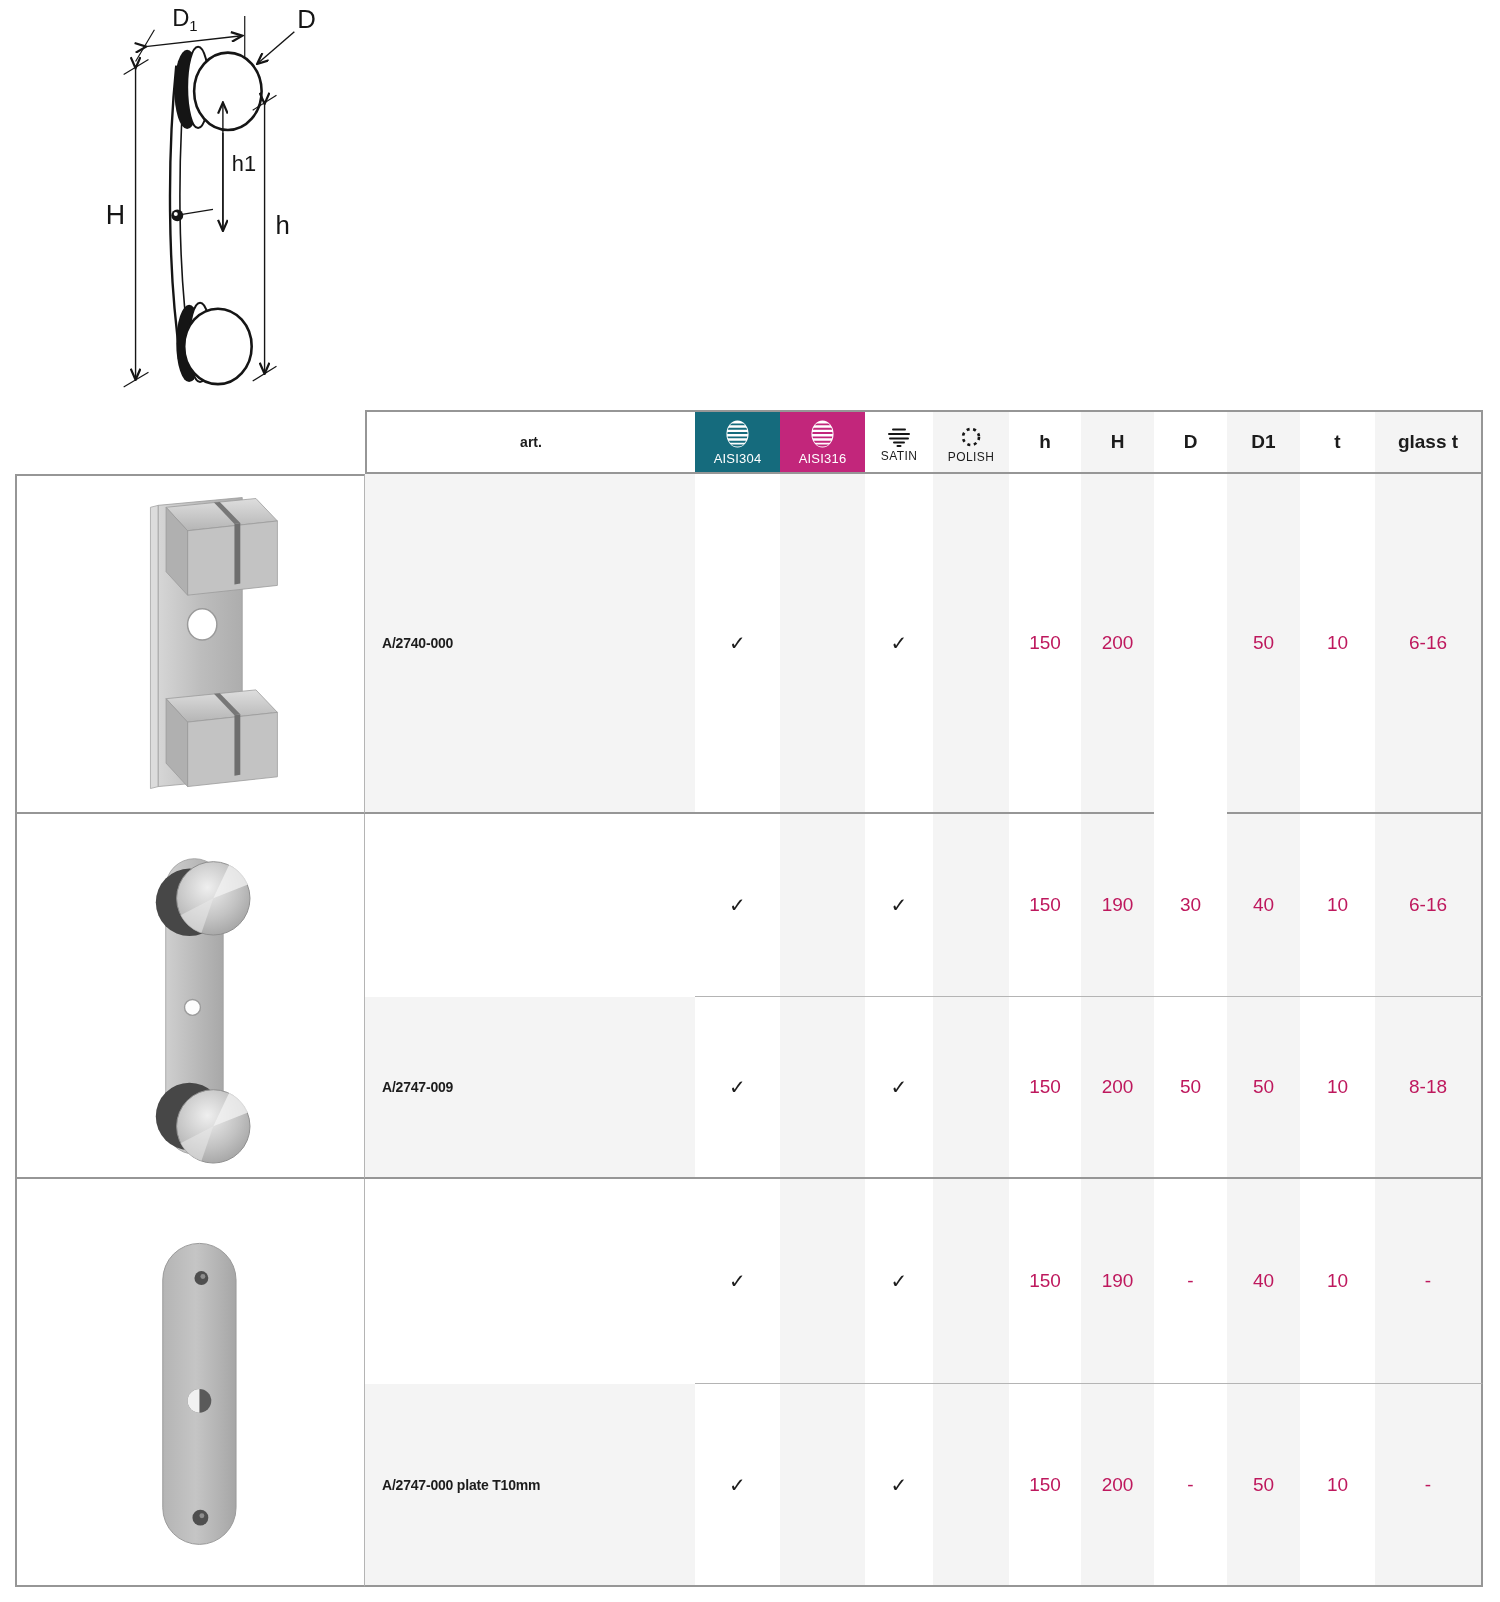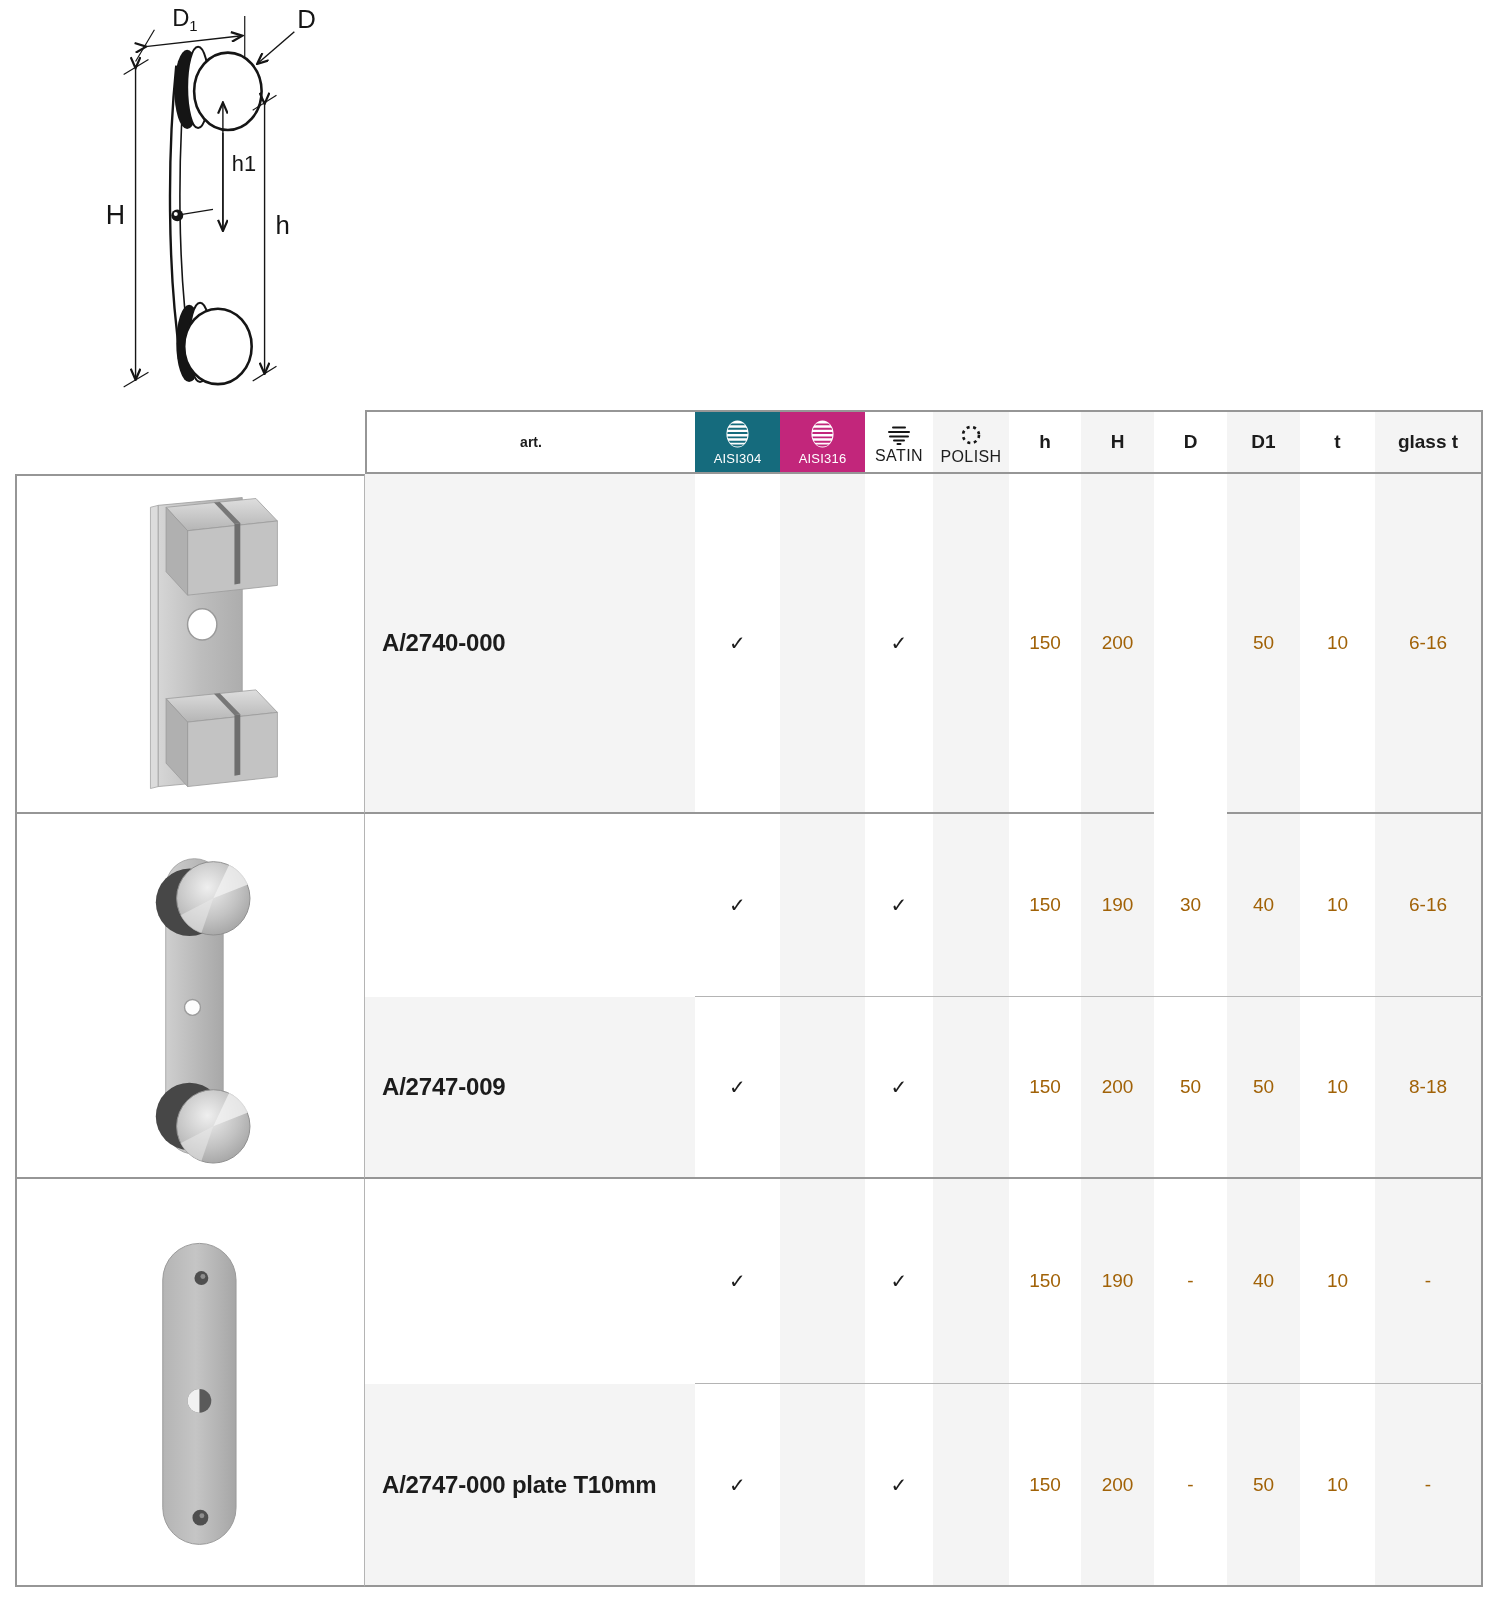--- a/index.html
+++ b/index.html
@@ -51,7 +51,7 @@
   .hc-aisi{color:#fff;font-size:13px;letter-spacing:.2px;gap:2px;}
   .bg-teal{background:var(--teal)}
   .bg-magenta{background:var(--magenta)}
-  .hc-fin{font-size:16px;letter-spacing:.4px;gap:2px;padding-top:6px}
+  .hc-fin{font-size:12px;letter-spacing:.4px;gap:2px;padding-top:6px}
 
   
   .imgcell{grid-column:1;background:#fff;border-left:2px solid var(--bd);

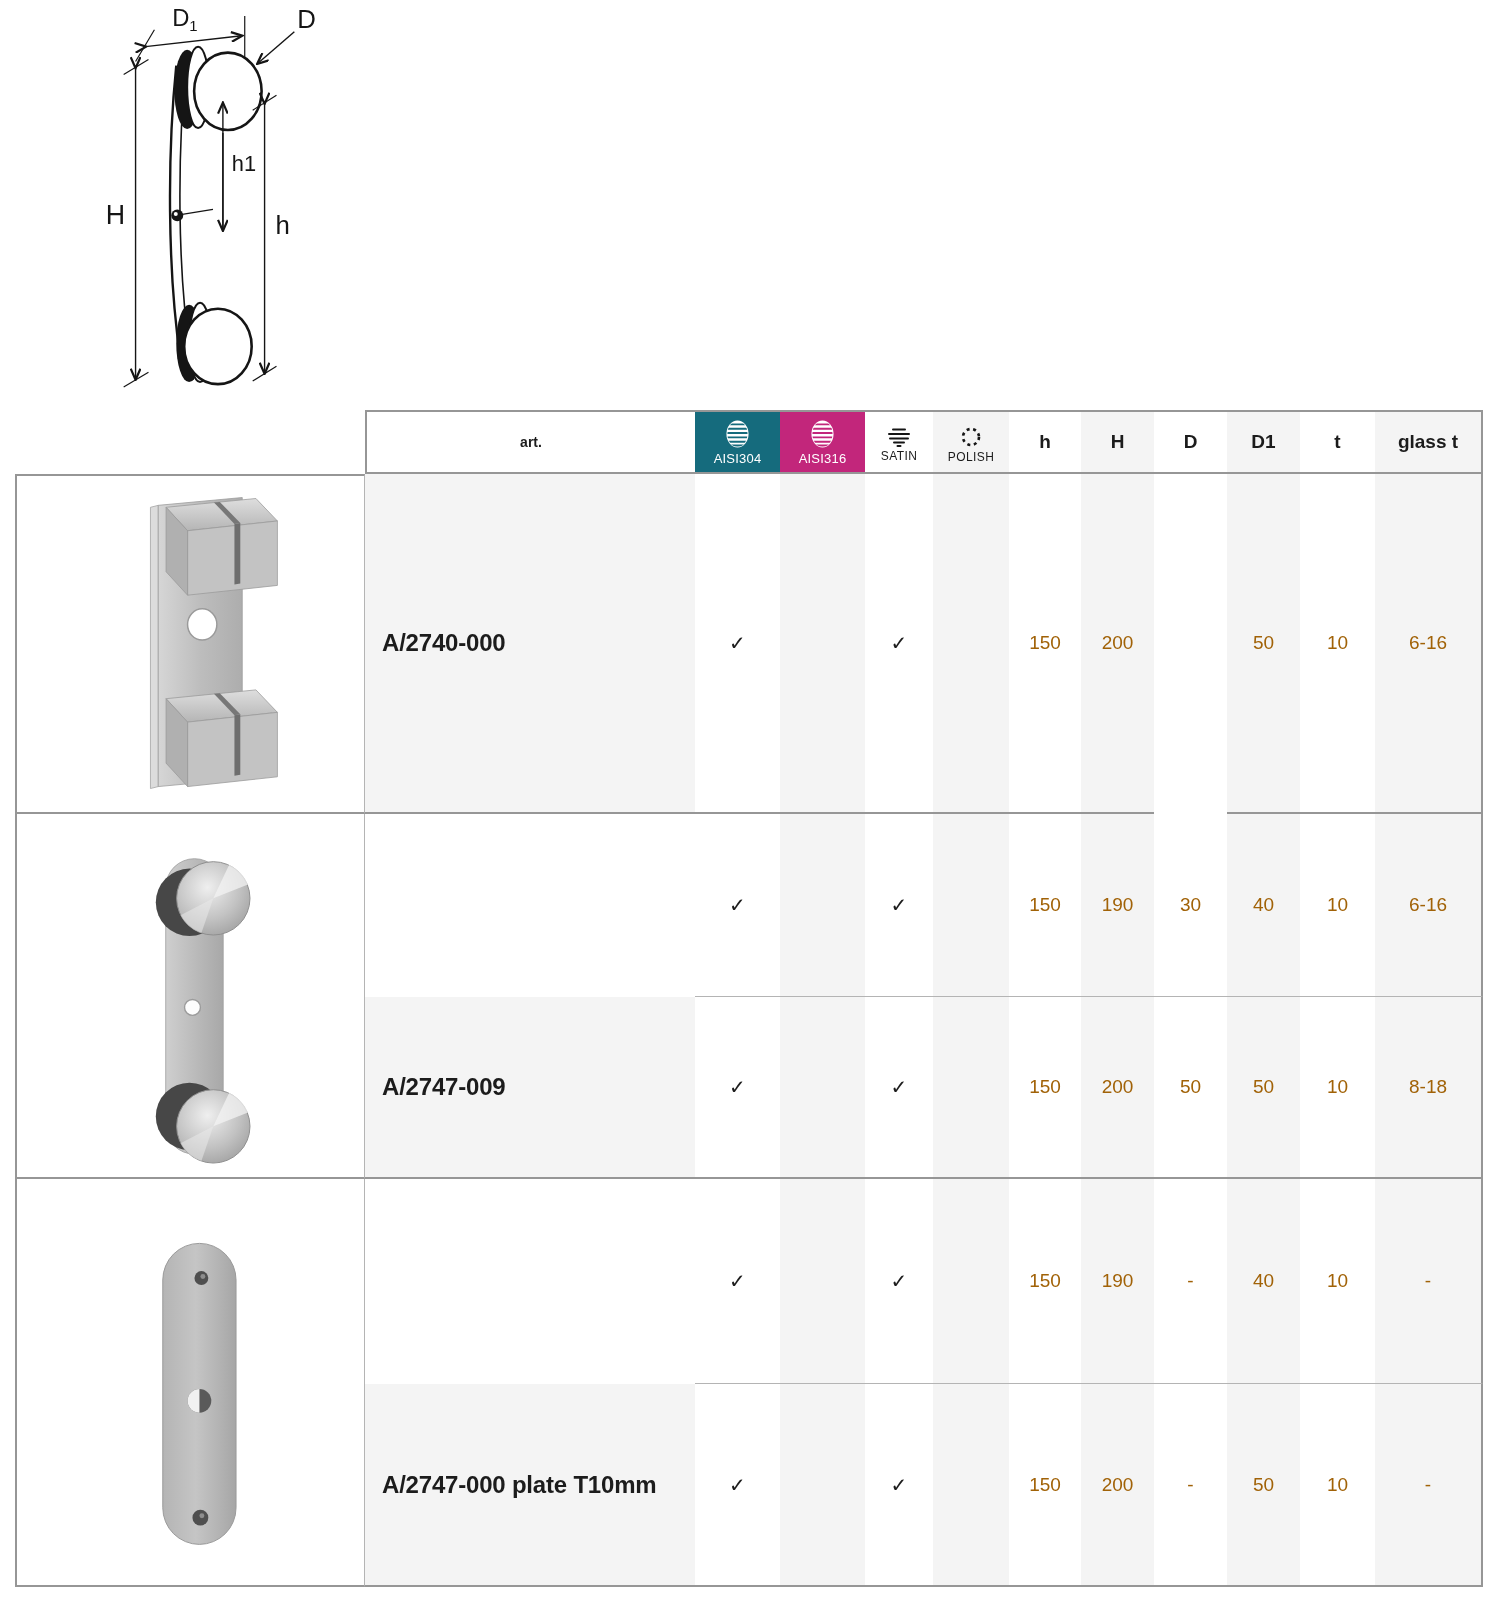--- a/index.html
+++ b/index.html
@@ -60,7 +60,7 @@
   .ic2{grid-row:3/5;border-bottom:2px solid var(--bd)}
   .ic3{grid-row:5/7;border-bottom:2px solid var(--bd)}
 
-  .art-cell{justify-content:flex-start;padding-left:17px;font-weight:bold;font-size:24px;
+  .art-cell{justify-content:flex-start;padding-left:17px;font-weight:bold;font-size:14px;
     letter-spacing:-.2px;white-space:nowrap}
   .val{color:#a16207}
   .chk{font-size:20px}

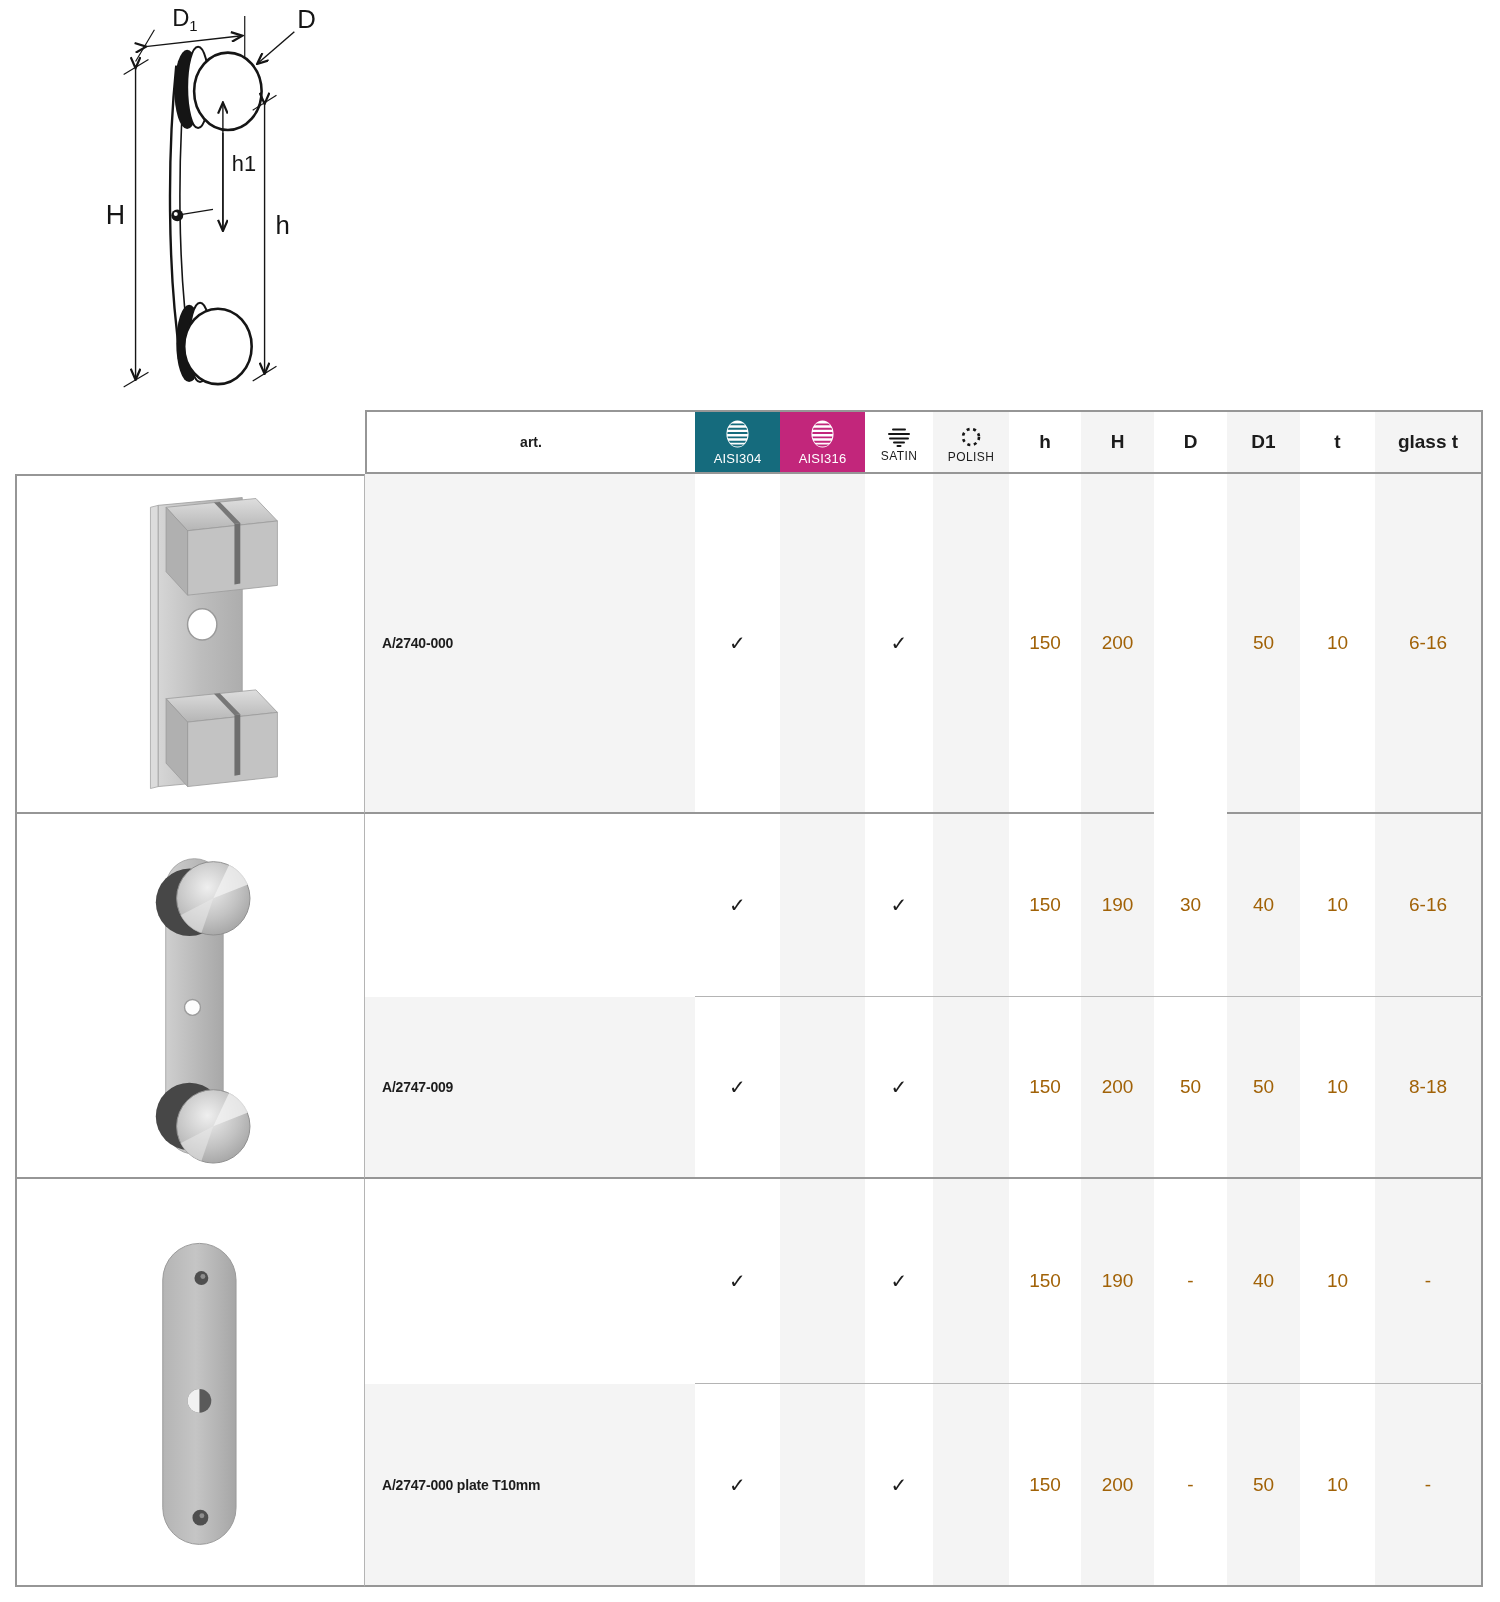--- a/index.html
+++ b/index.html
@@ -62,7 +62,7 @@
 
   .art-cell{justify-content:flex-start;padding-left:17px;font-weight:bold;font-size:14px;
     letter-spacing:-.2px;white-space:nowrap}
-  .val{color:#a16207}
+  .val{color:#be185d}
   .chk{font-size:20px}
 </style>
 </head>

